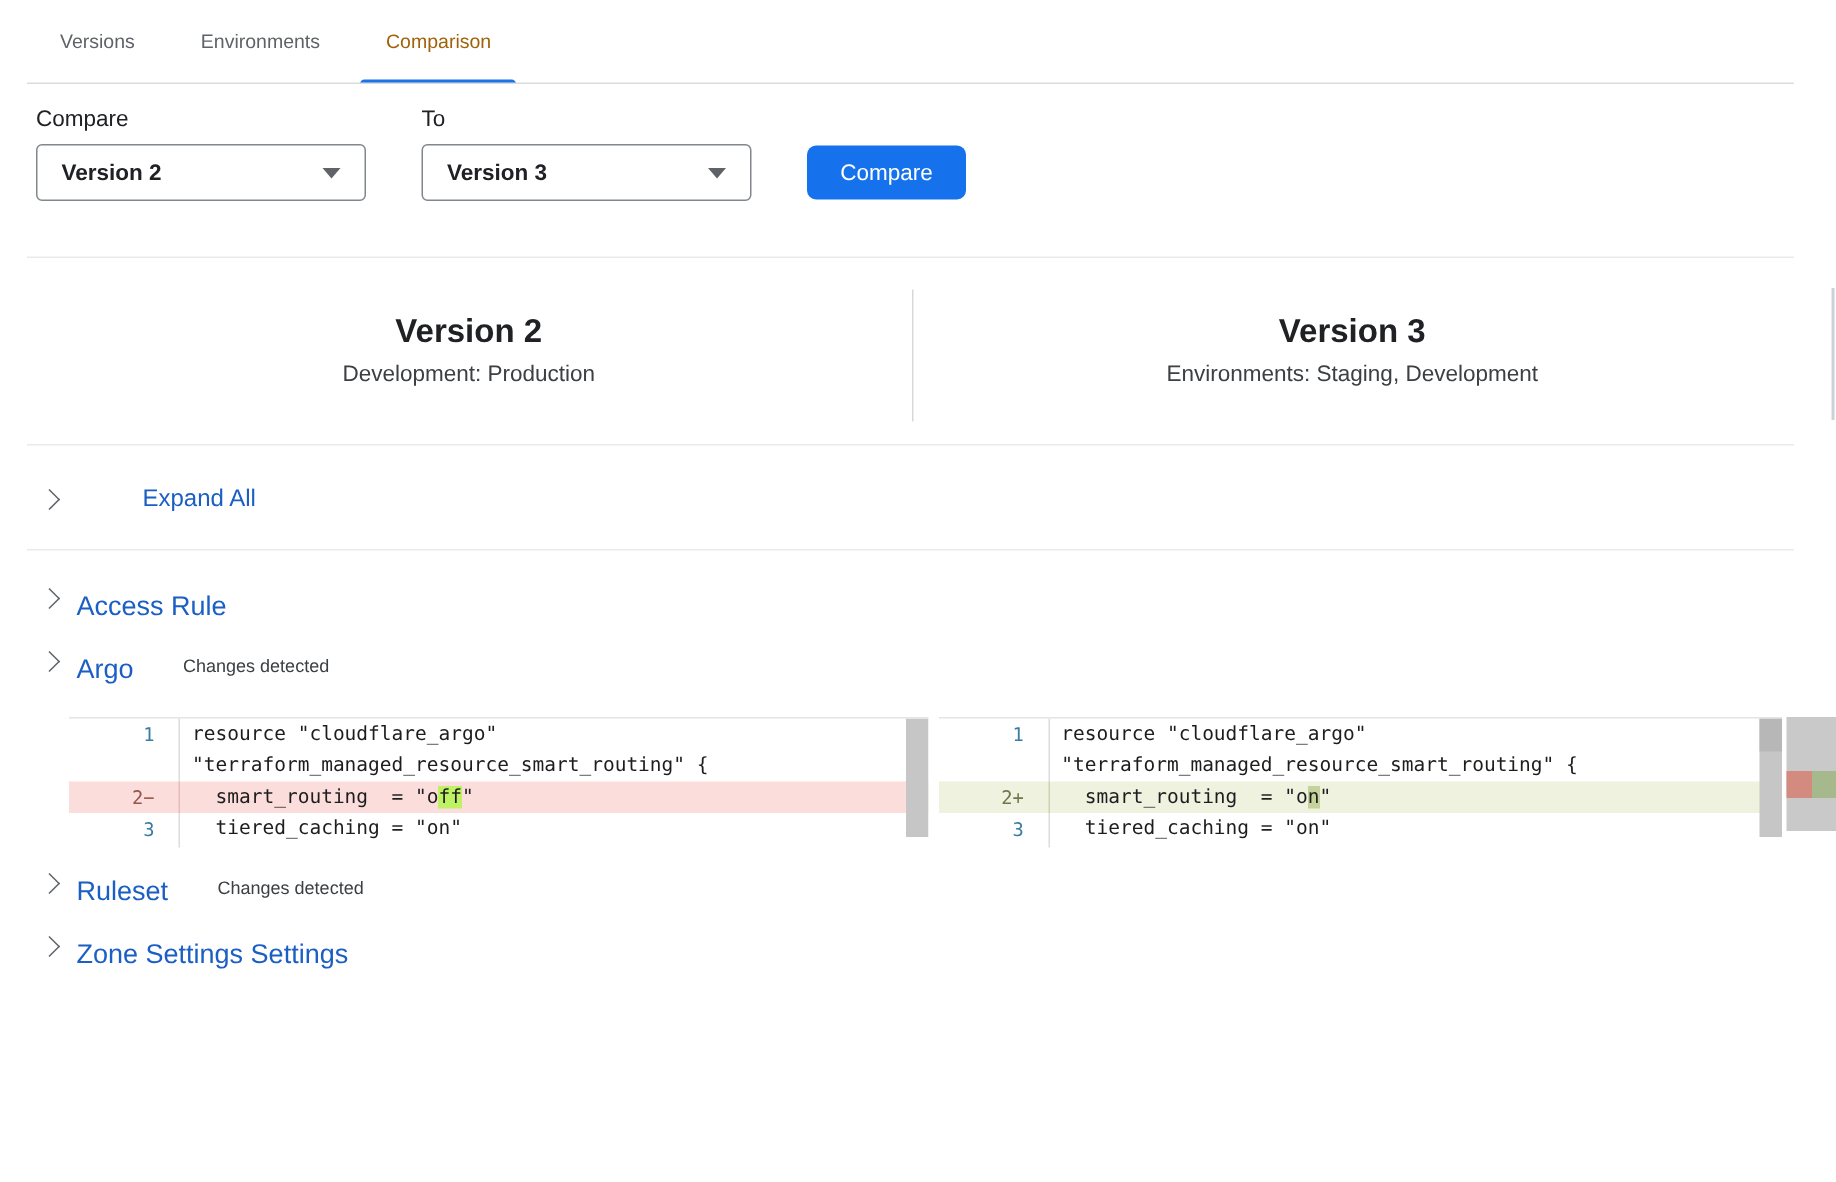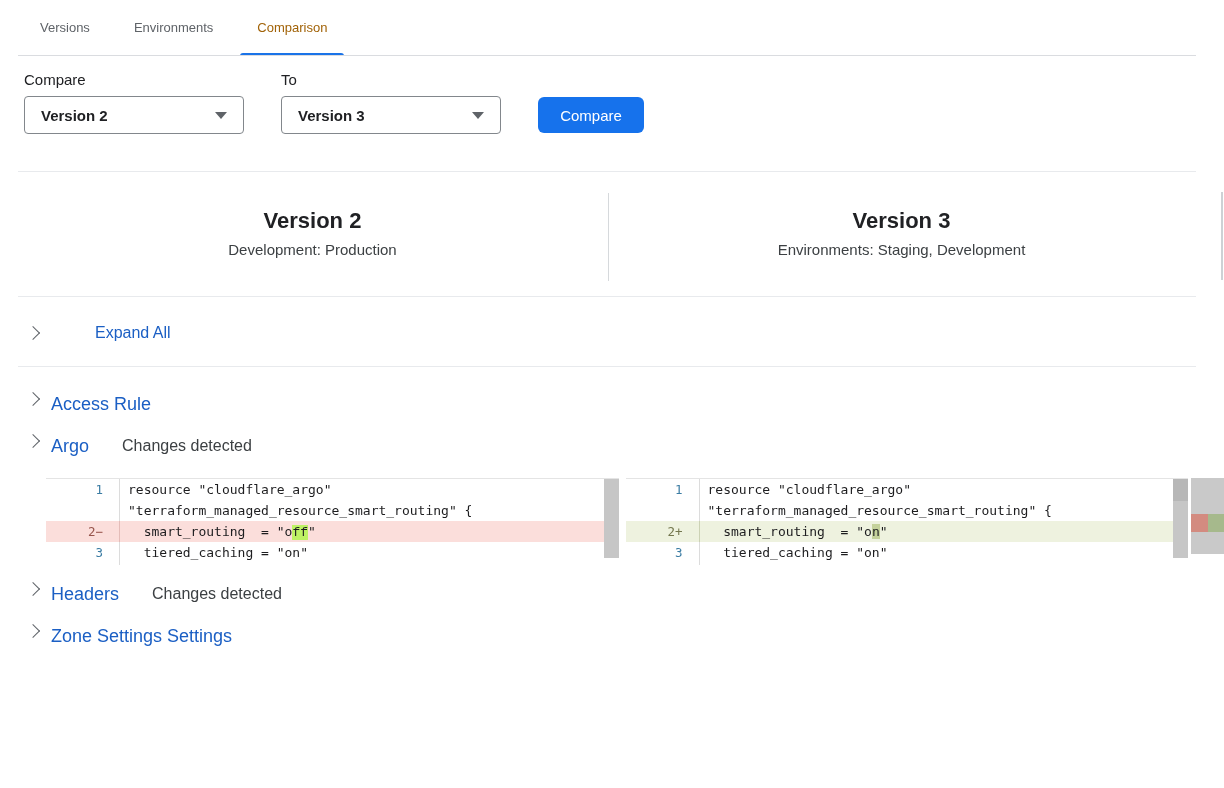--- a/index.html
+++ b/index.html
@@ -49,7 +49,7 @@
          transform:rotate(45deg); margin:0 13px 0 0; flex:none; }
   .link-blue { color:#1b5fc4; font-size:18px; }
   .expand-label { color:#1b5fc4; font-size:16px;margin-left:44px; }
-  .badge { font-size:16px; color:#3c4043; margin-left:33px; position:relative; top:1px; }
+  .badge { font-size:12px; color:#3c4043; margin-left:33px; position:relative; top:1px; }
 
   
   .diff { display:flex; margin:1px 0 19px 18px; height:87px; align-items:flex-start; }

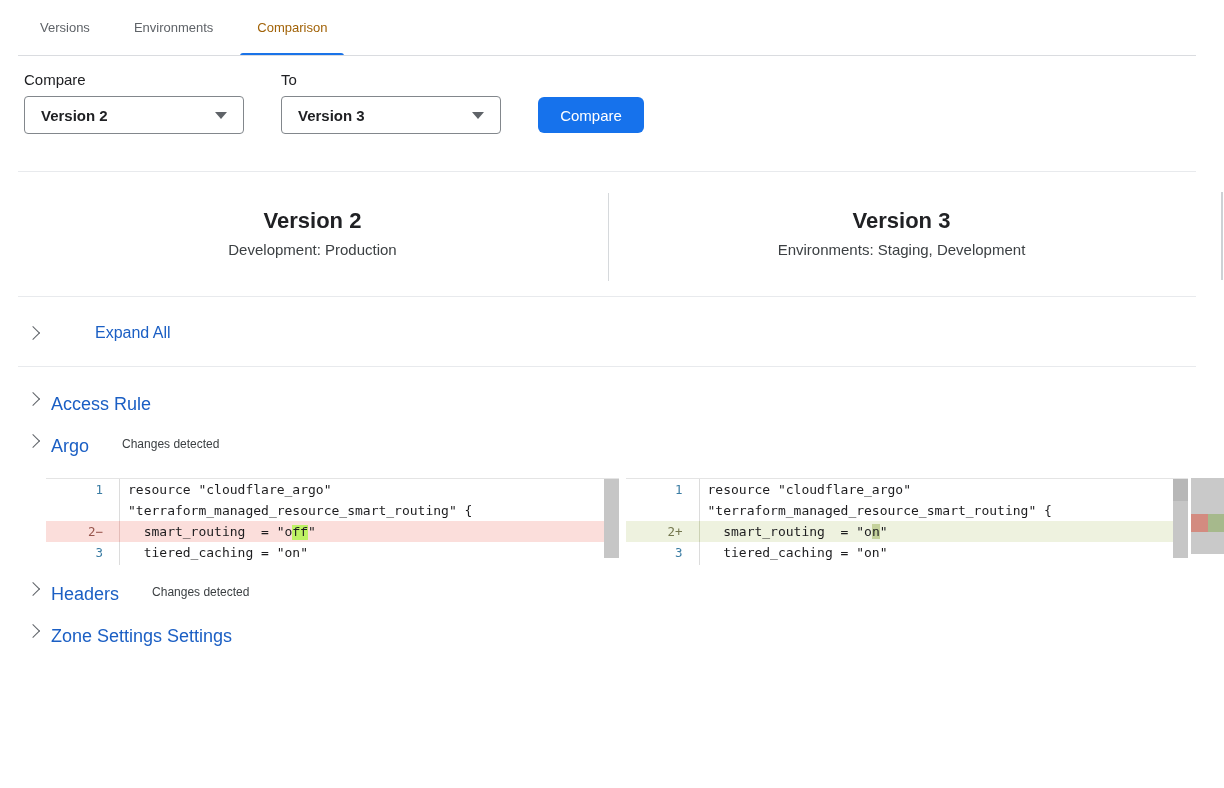--- a/index.html
+++ b/index.html
@@ -63,7 +63,7 @@
   .codetext { padding-left:8px; }
   .row-removed { background:#fbdedb; }
   .row-removed .gutter { color:#96544b; border-right-color:#e4bcb8; }
-  .hl-del { background:#bef264;font-family:Liberation Mono, monospace; }
+  .hl-del { background:#bef264; }
   .row-added { background:#eef2df; }
   .row-added .gutter { color:#73764d; border-right-color:#ccd2b4; }
   .hl-add { background:#c5d29b; }

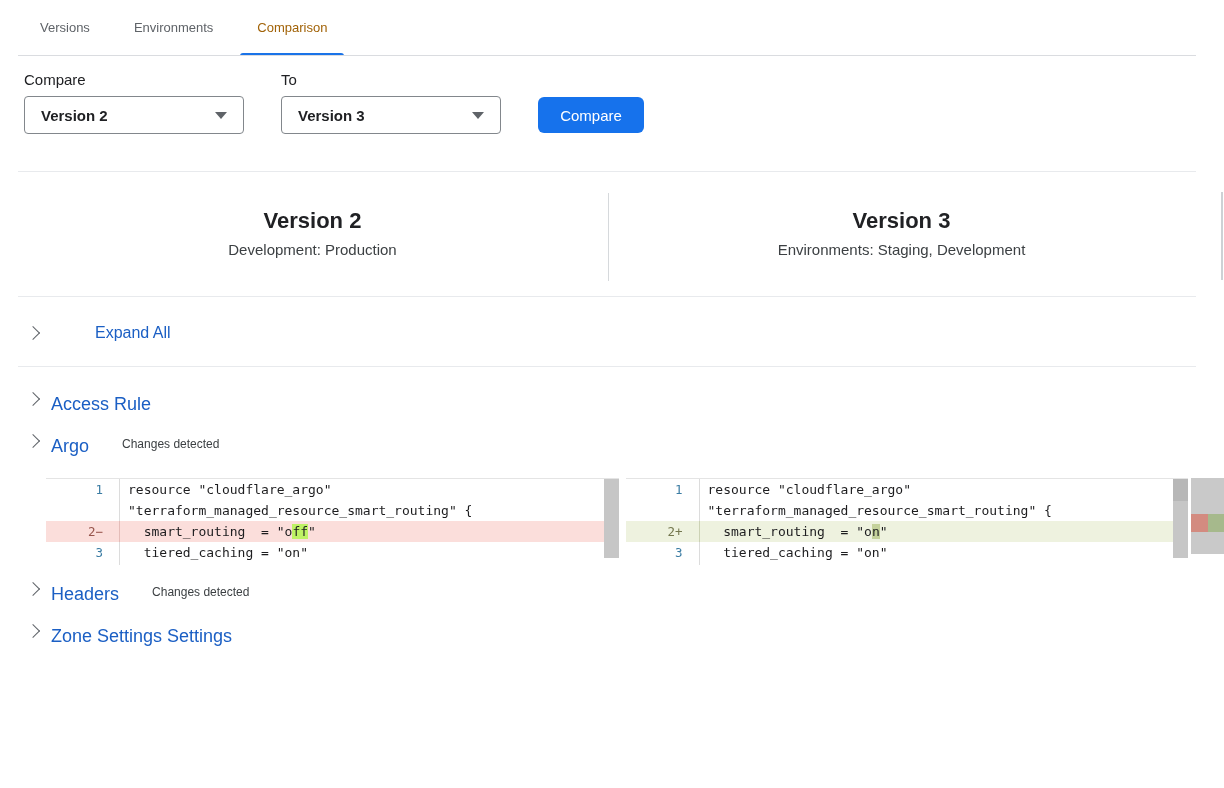--- a/index.html
+++ b/index.html
@@ -200,7 +200,7 @@
 
   <div class="section-row">
     <span class="chev"></span>
-    <span class="link-blue">Headers</span>
+    <span class="link-blue">Ruleset</span>
     <span class="badge">Changes detected</span>
   </div>
 

